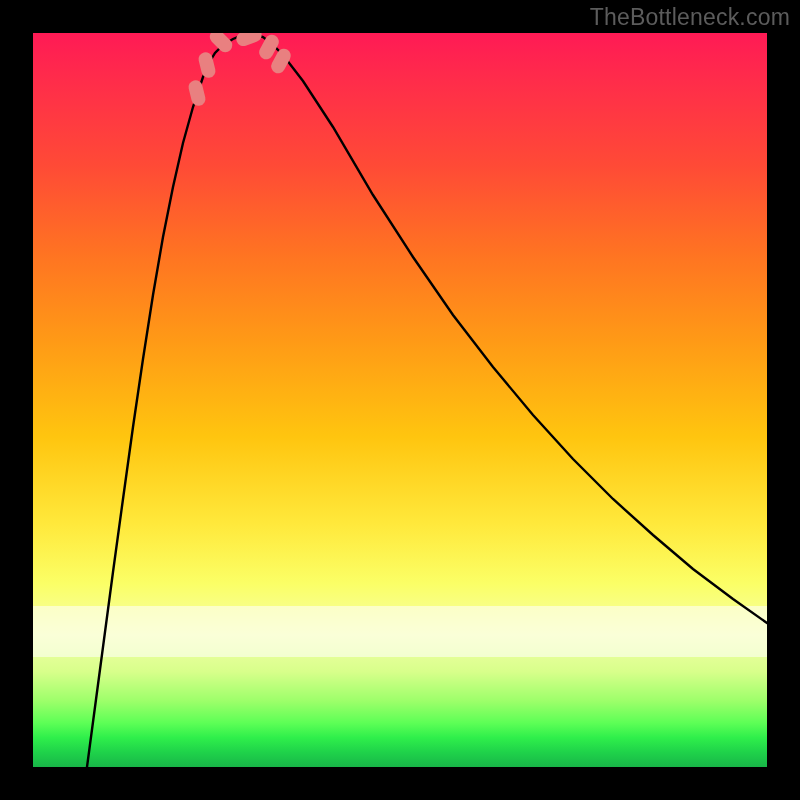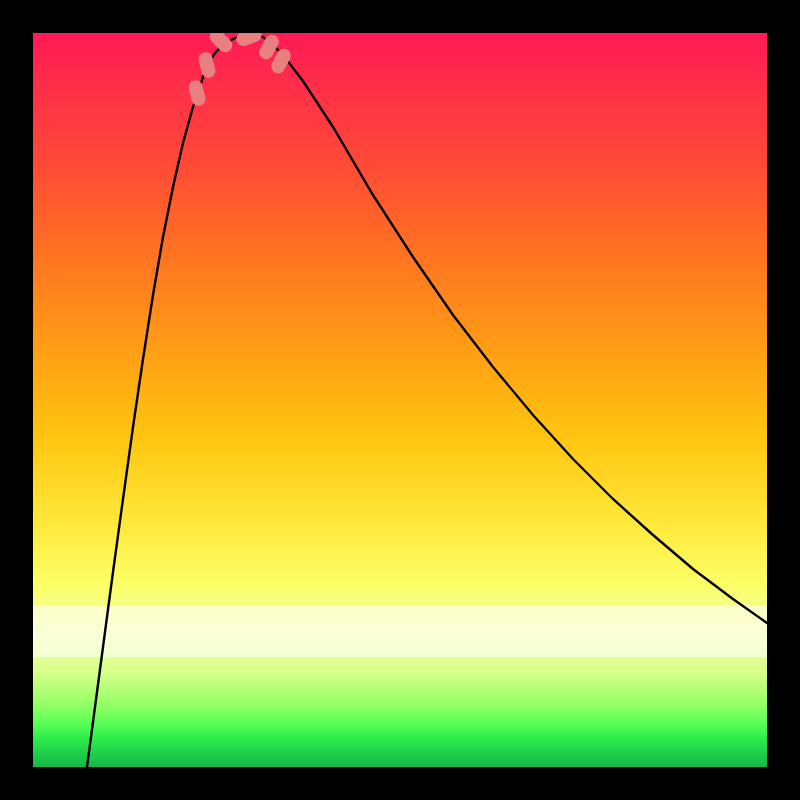--- a/index.html
+++ b/index.html
@@ -47,6 +47,7 @@
         <div class="dot" style="left: 248px; top: 28px; transform: translate(-50%, -50%) rotate(28deg);"></div>
       </div>
   </div>
+  <div class="watermark">TheBottleneck.com</div>
 </div>
 
 </body></html>

